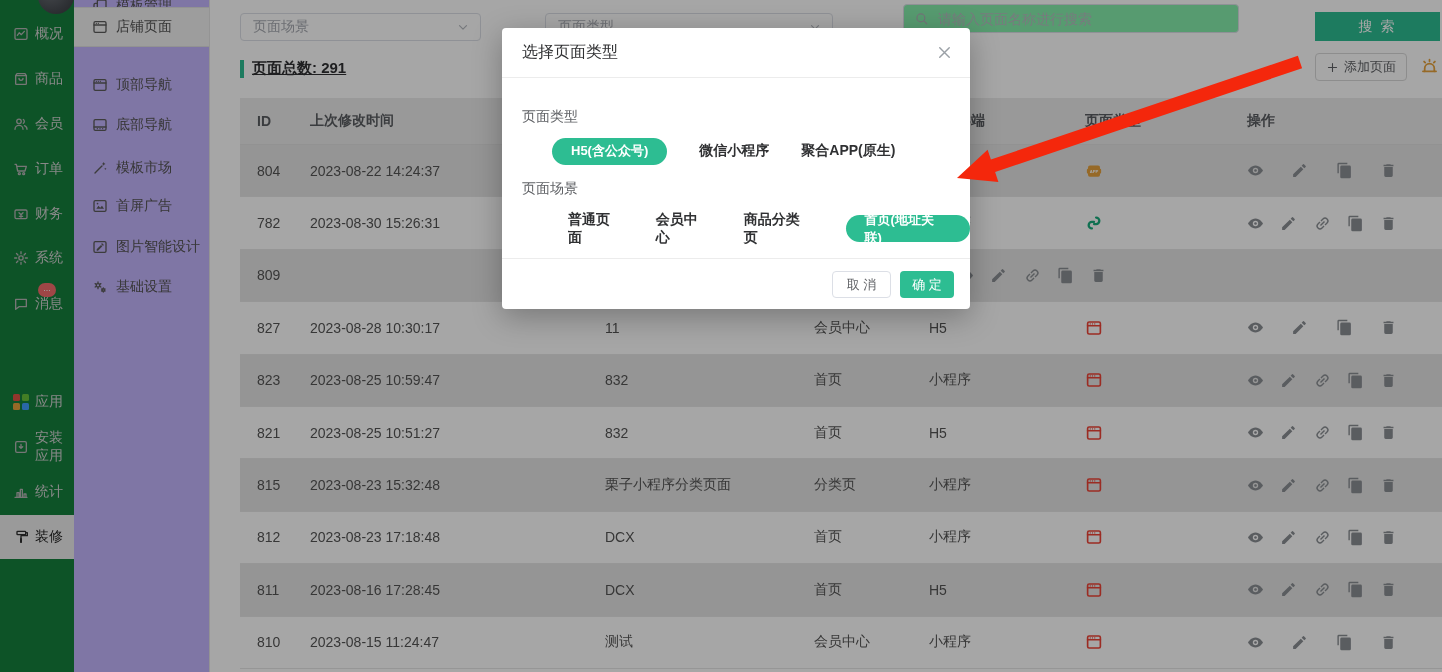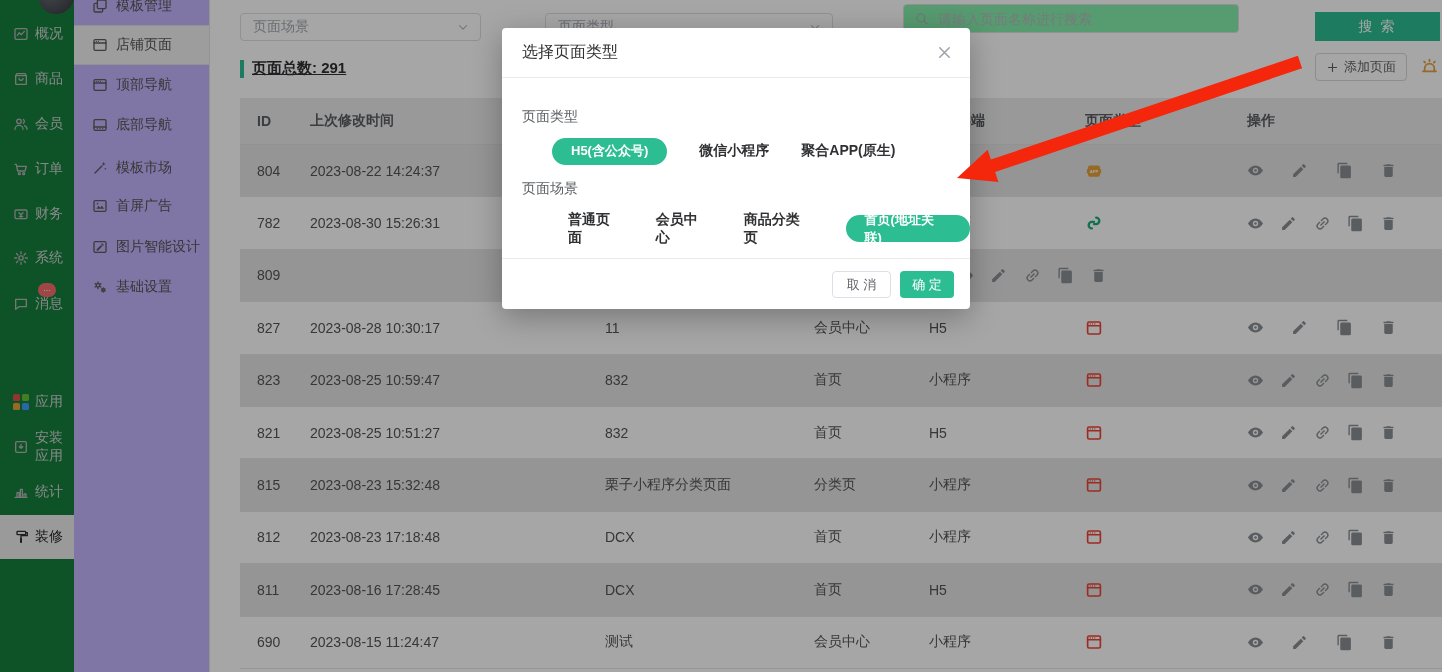--- a/index.html
+++ b/index.html
@@ -224,7 +224,7 @@
           </span>
           <span class="lbl">模板管理</span>
         </div>
-        <div class="ss-item active" style="top: 25px;">
+        <div class="ss-item active" style="top: 7px;">
           <span class="ico">
             <svg viewBox="0 0 24 24" fill="none" stroke="currentColor" stroke-width="2" stroke-linecap="round" stroke-linejoin="round">
               <rect x="3" y="4" width="18" height="16" rx="2"></rect>

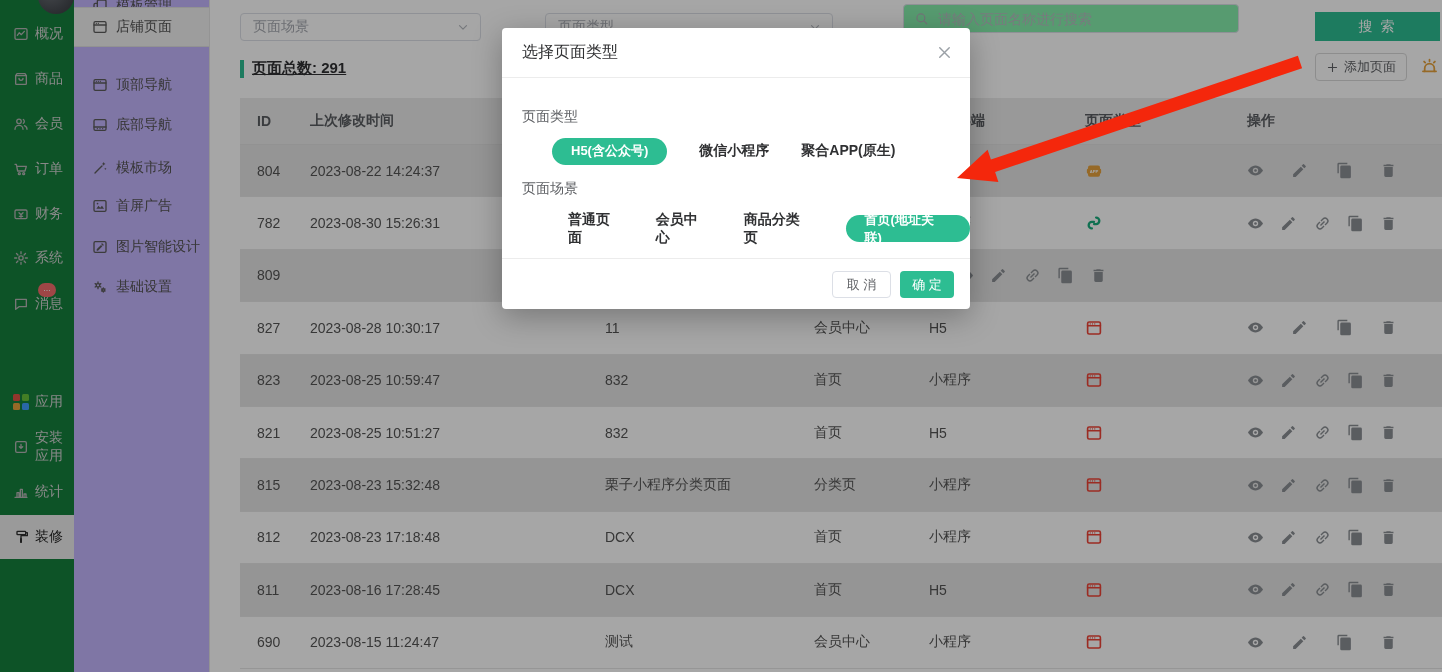--- a/index.html
+++ b/index.html
@@ -769,7 +769,7 @@
             </div>
           </div>
           <div class="trow">
-            <div class="td c0">690</div>
+            <div class="td c0">810</div>
             <div class="td c1">2023-08-15 11:24:47</div>
             <div class="td c2">测试</div>
             <div class="td c3">会员中心</div>

